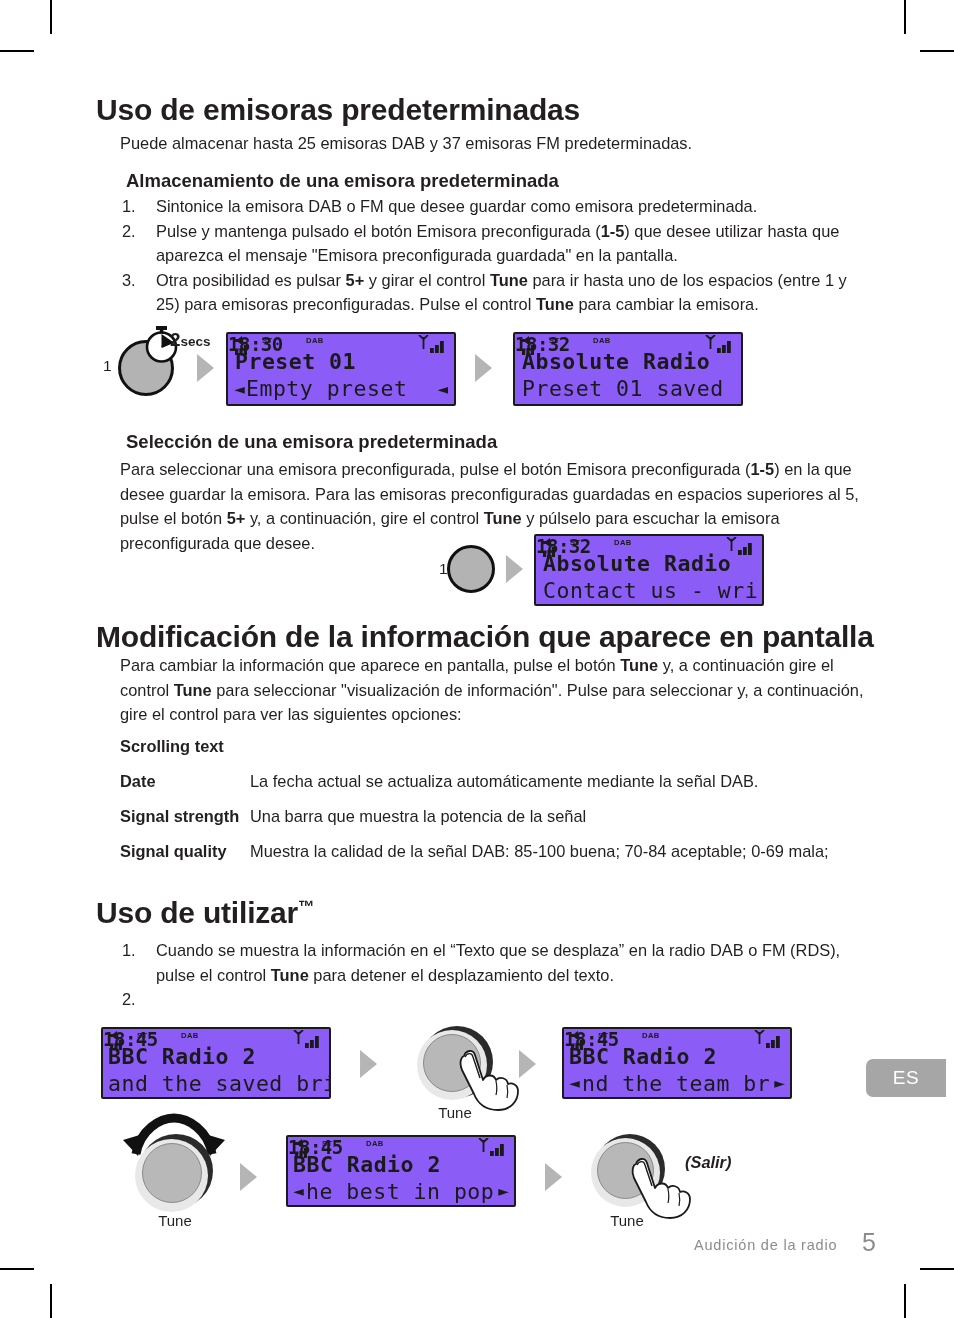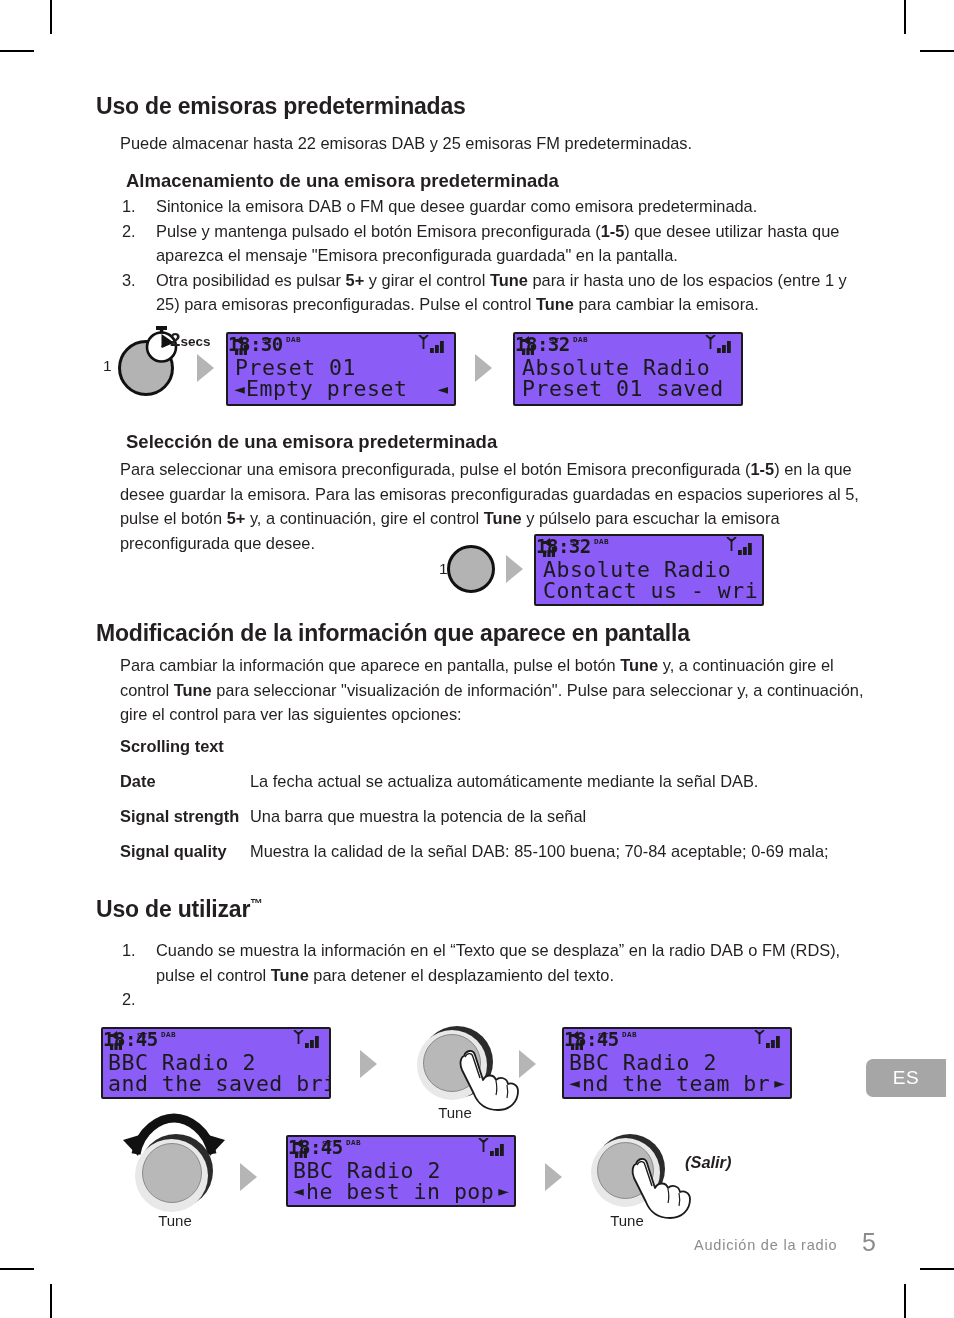--- a/index.html
+++ b/index.html
@@ -25,7 +25,7 @@
 
   h1.sect {
     position: absolute;
-    font-size: 23px;
+    font-size: 30px;
     font-weight: 700;
     letter-spacing: -0.2px;
     margin: 0;

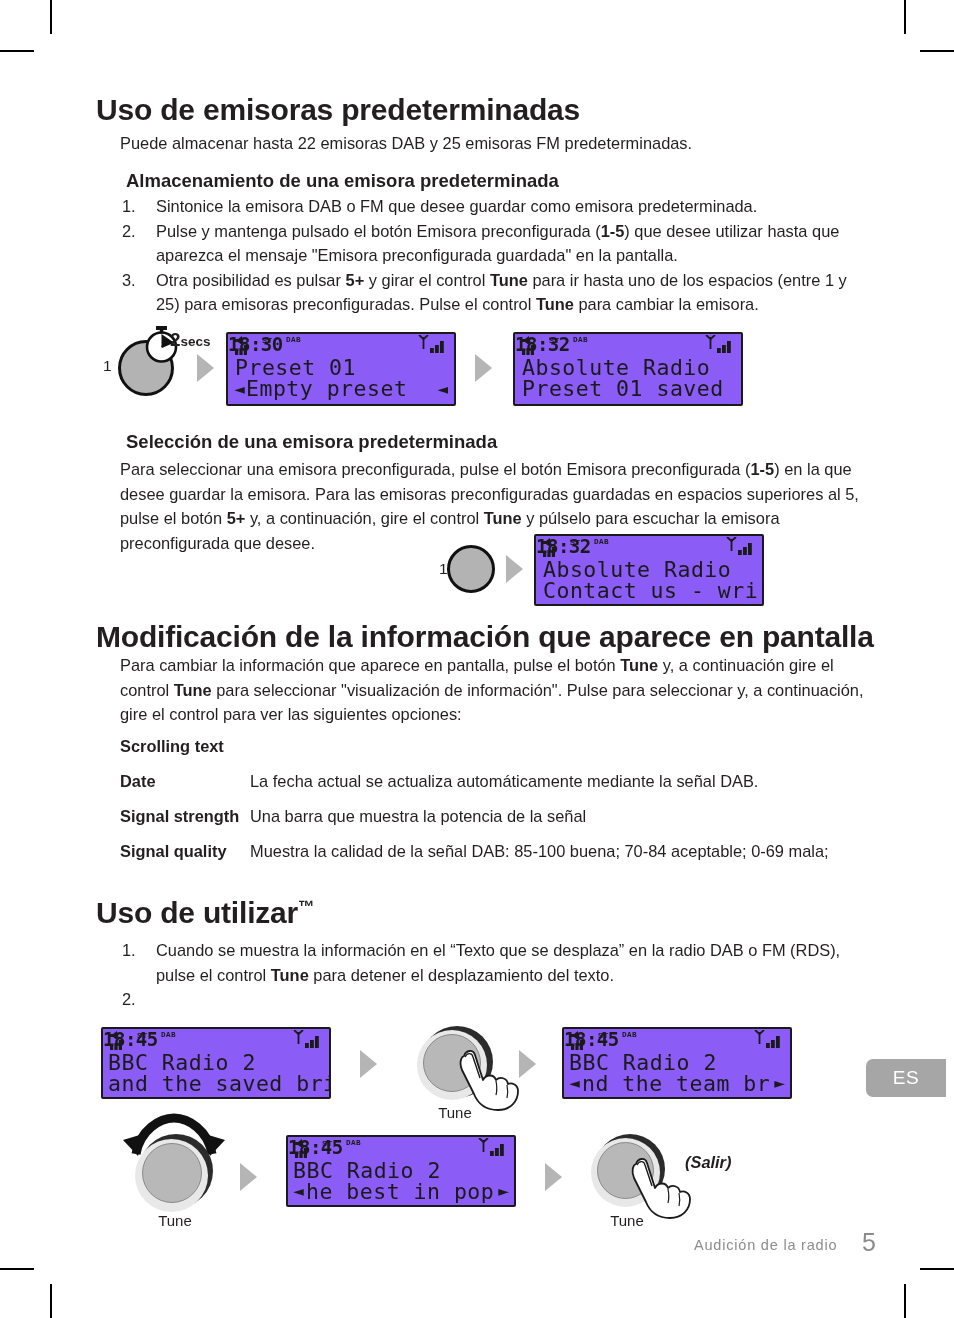--- a/index.html
+++ b/index.html
@@ -211,7 +211,7 @@
 
   <h1 class="sect" style="left:96px;top:93px;">Uso de emisoras predeterminadas</h1>
 
-  <p class="body" style="left:120px;top:131px;width:760px;">Puede almacenar hasta 22 emisoras DAB y 25 emisoras FM predeterminadas.</p>
+  <p class="body" style="left:120px;top:131px;width:760px;">Puede almacenar hasta 25 emisoras DAB y 37 emisoras FM predeterminadas.</p>
 
   <h2 class="sub" style="left:120px;top:164px;">Almacenamiento de una emisora predeterminada</h2>
 

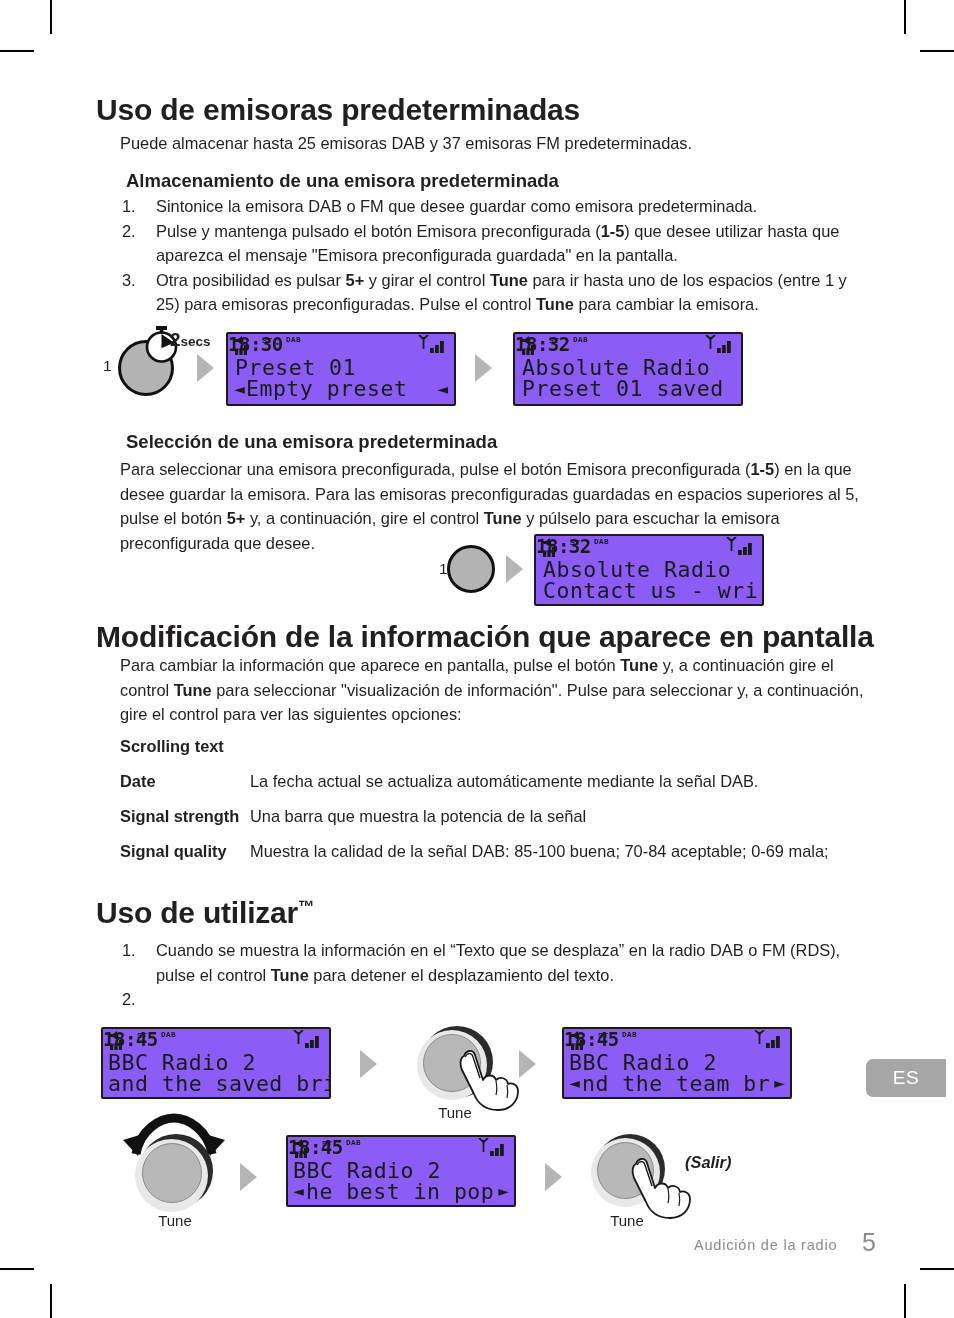--- a/index.html
+++ b/index.html
@@ -83,7 +83,7 @@
     color: #1a1a1a;
   }
   .lcd .st-lbl { left: 34px; }
-  .lcd .dab-lbl { left: 58px; font-family: Liberation Mono, monospace; }
+  .lcd .dab-lbl { left: 78px; }
   .lcd .clock {
     position: absolute; top: -1px; left: 0; right: 0;
     text-align: left;

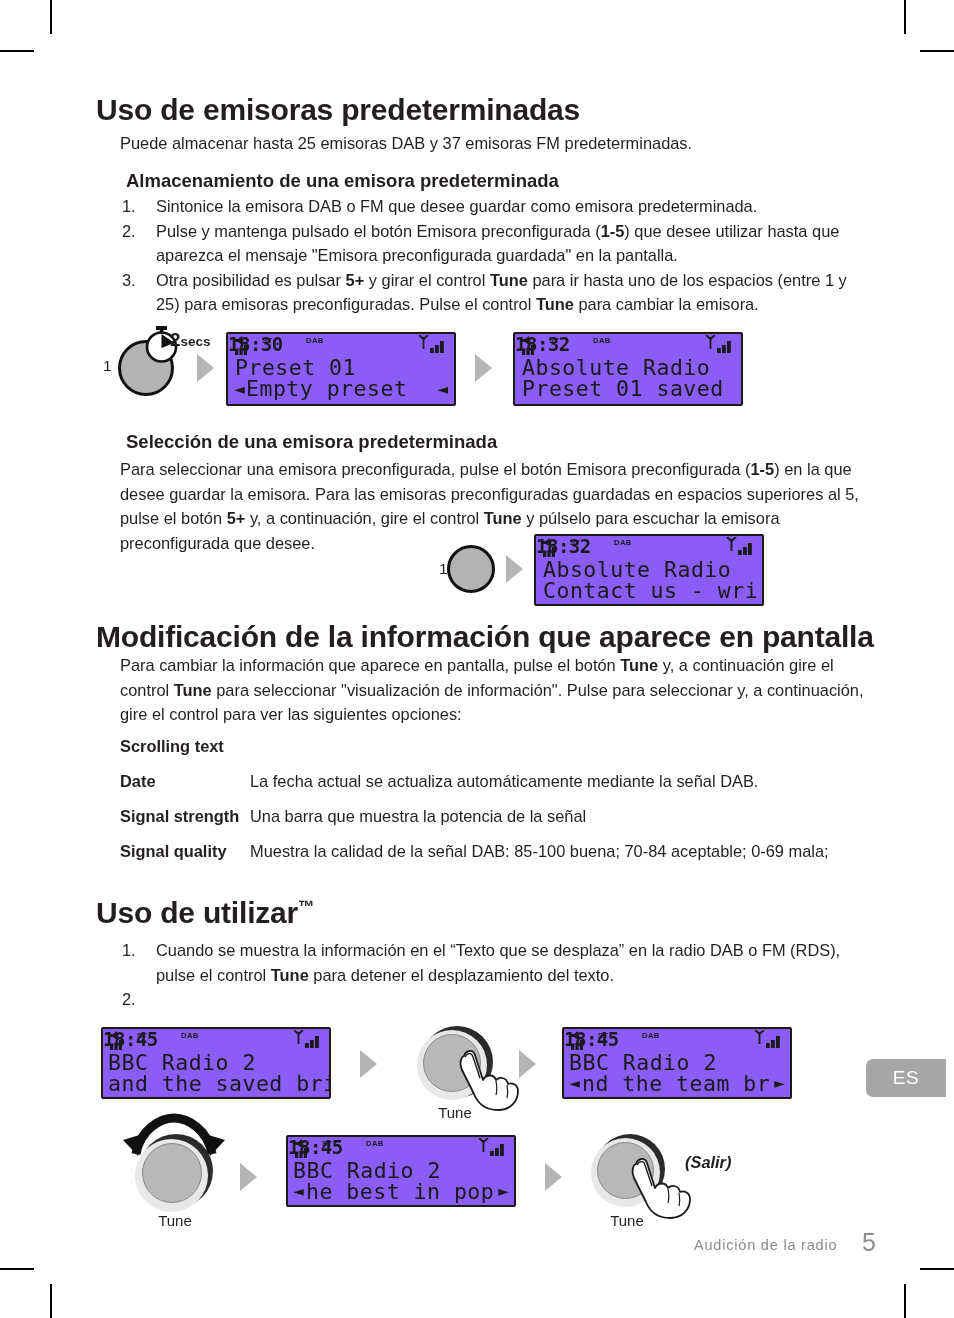--- a/index.html
+++ b/index.html
@@ -102,7 +102,7 @@
     white-space: pre;
     line-height: 23px;
   }
-  .lcd .line1 { top: 22px; }
+  .lcd .line1 { top: 16px; font-weight: bold; }
   .lcd .line2 { top: 43px; }
   .lcd .scrollmark {
     position: absolute;

